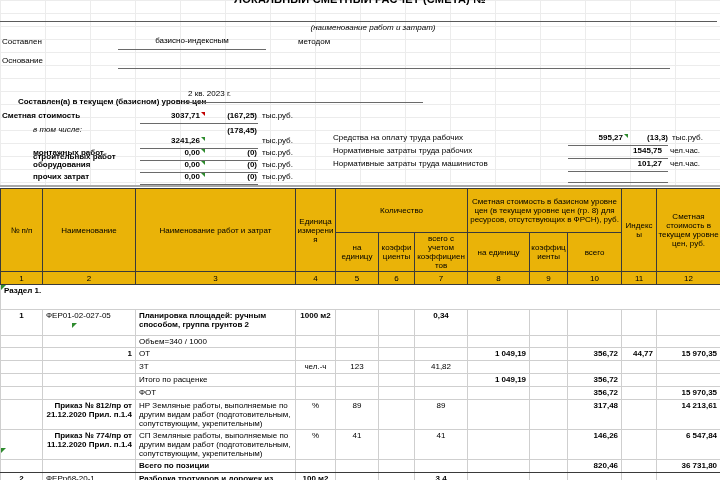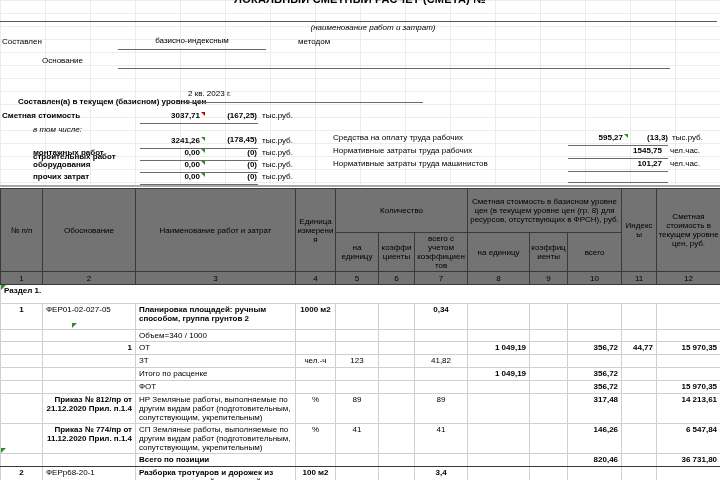--- a/index.html
+++ b/index.html
@@ -51,7 +51,7 @@
   <div class="field c" style="left:118px;top:36px;width:148px;height:13px;">базисно-индексным</div>
   <div class="t" style="left:298px;top:37px;">методом</div>
 
-  <div class="t" style="left:2px;top:56px;padding-left:40px;">Основание</div>
+  <div class="t" style="left:2px;top:56px;">Основание</div>
   <div class="field" style="left:118px;top:56px;width:552px;height:12px;"></div>
 
   <div class="t b" style="left:2px;top:97px;padding-left:16px;">Составлен(а) в текущем (базисном) уровне цен</div>

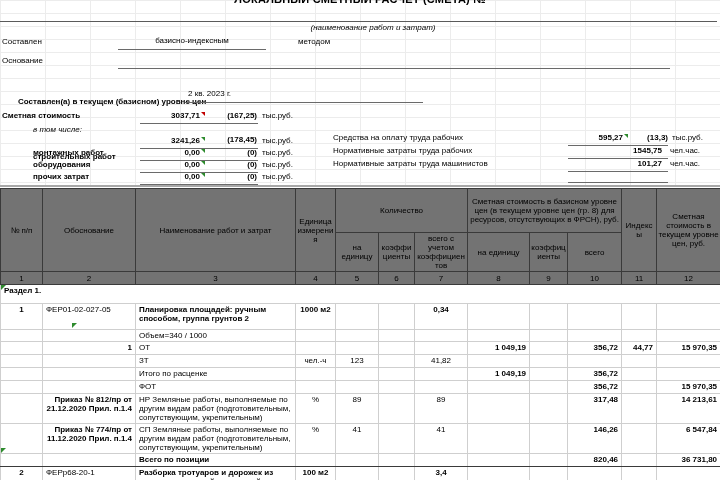--- a/index.html
+++ b/index.html
@@ -70,7 +70,7 @@
   <div class="field" style="left:140px;top:137px;width:118px;height:11px;"></div>
   <div class="t r" style="left:140px;top:136px;width:60px;">3241,26</div>
   <div class="mk mk-green" style="left:201px;top:137px;"></div>
-  <div class="t r" style="left:204px;top:135px;width:53px;">(178,45)</div>
+  <div class="t r" style="left:204px;top:126px;width:53px;">(178,45)</div>
   <div class="t" style="left:262px;top:136px;">тыс.руб.</div>
 
   <div class="t b" style="left:33px;top:148px;">монтажных работ</div>

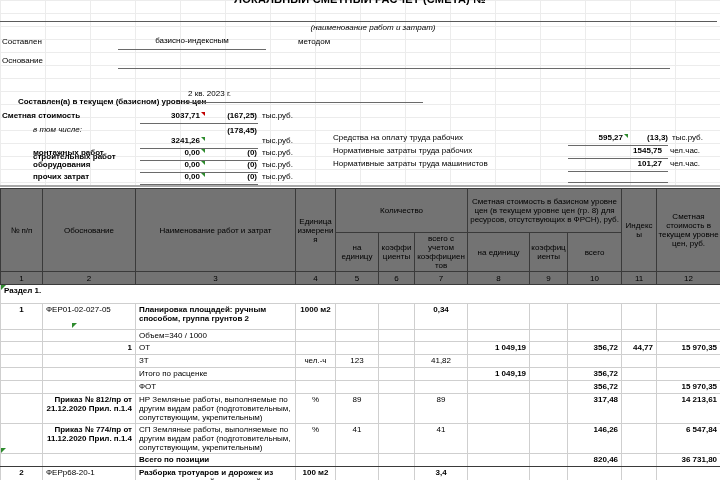--- a/index.html
+++ b/index.html
@@ -26,7 +26,7 @@
   table.est{position:absolute;left:0;top:188px;width:720px;border-collapse:collapse;
             table-layout:fixed;border:1px solid #777;}
   .est th{border:1px solid #3a3a3a;font-weight:normal;text-align:center;vertical-align:middle;
-          padding:1px;font-size:8px;line-height:9px;overflow:hidden;word-break:break-word;background:#737373;}
+          padding:1px;font-size:8px;line-height:9px;overflow:hidden;word-break:break-word;background:#eab308;}
   .est td{border:1px solid #cfcfcf;padding:1px 3px;vertical-align:top;font-size:8px;
           line-height:9px;overflow:hidden;}
   .est td.l{text-align:left;}

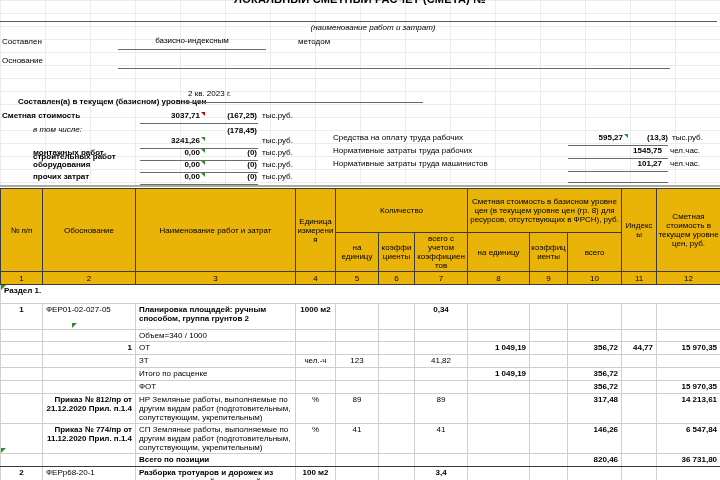--- a/index.html
+++ b/index.html
@@ -133,7 +133,7 @@
     <tbody>
         <tr style="height:44px">
       <th rowspan="2">№ п/п</th>
-      <th rowspan="2">Обоснование</th>
+      <th rowspan="2">Наименование</th>
       <th rowspan="2">Наименование работ и затрат</th>
       <th rowspan="2">Единица измерения</th>
       <th colspan="3">Количество</th>

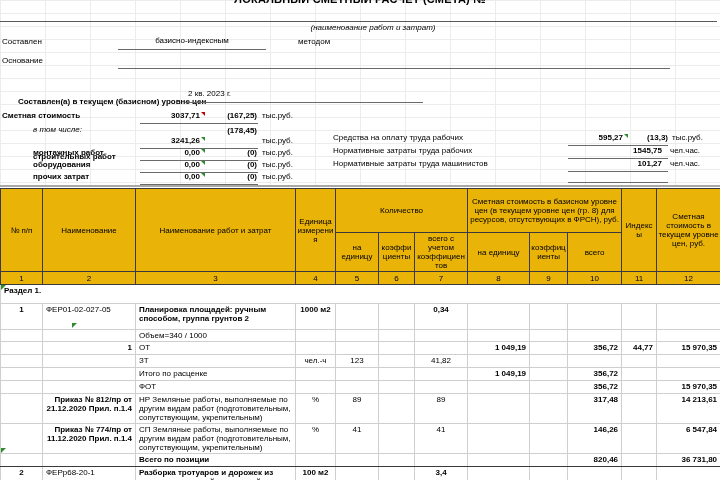--- a/index.html
+++ b/index.html
@@ -164,7 +164,7 @@
       <th>12</th>
     </tr>
 
-    <tr class="sect" style="height:19px">
+    <tr class="sect" style="height:25px">
       <td colspan="12" class="l">Раздел 1.</td>
     </tr>
 

